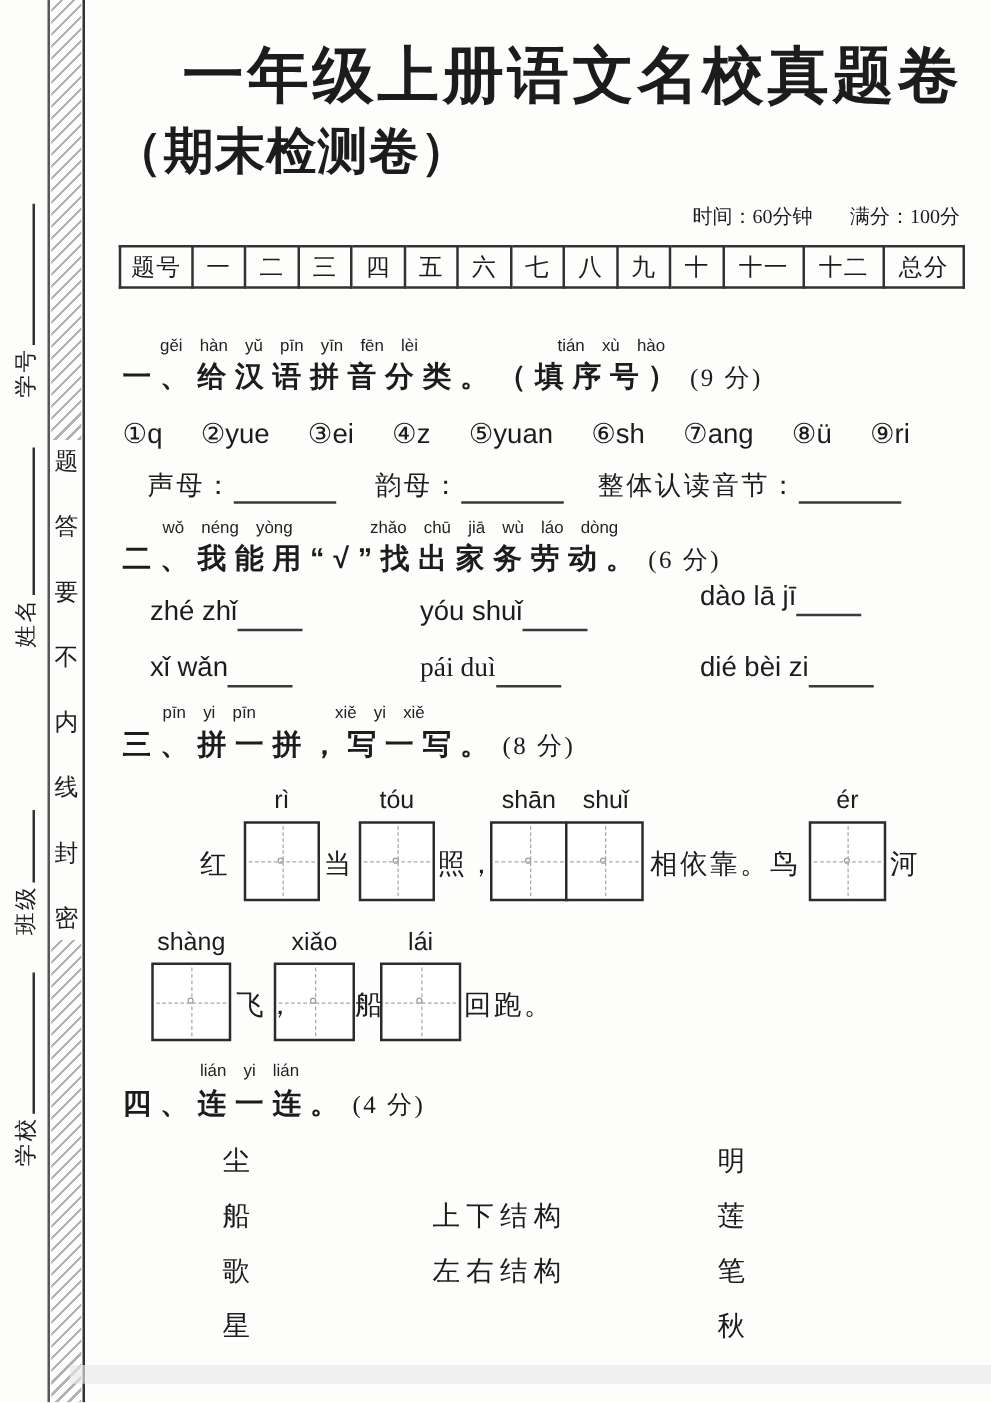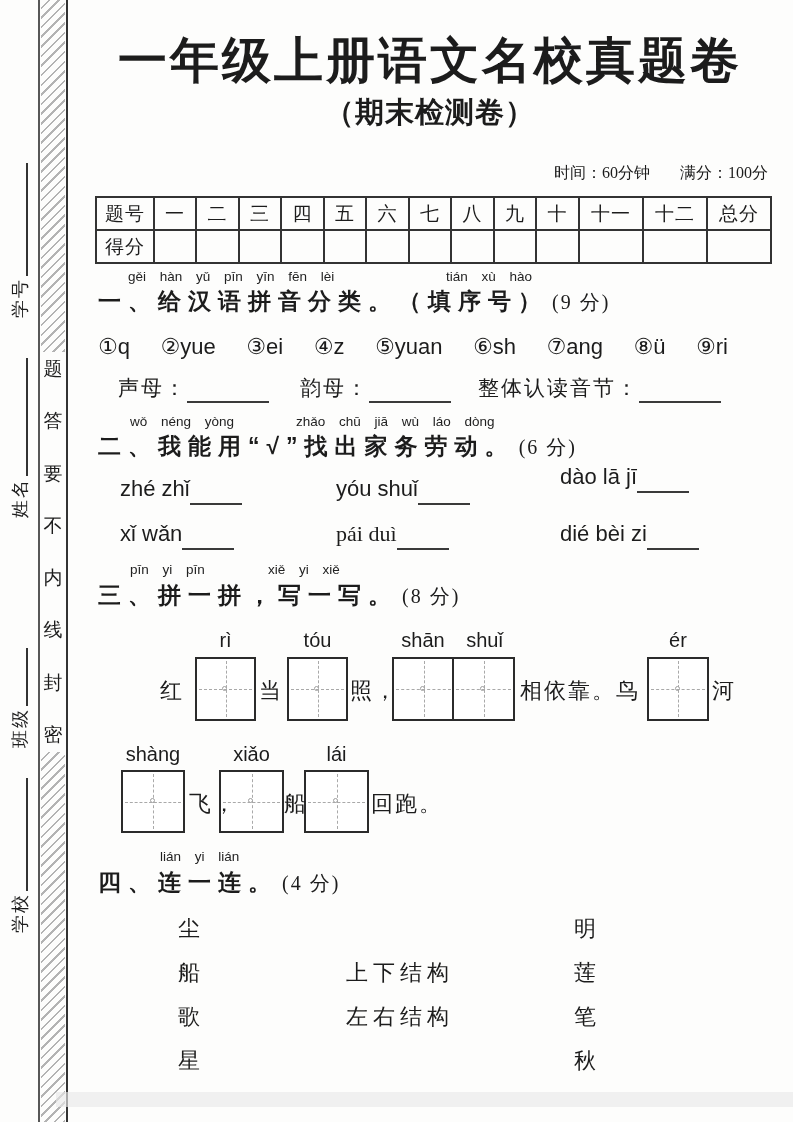--- a/index.html
+++ b/index.html
@@ -14,7 +14,7 @@
   .sans  { font-family:"Liberation Sans","DejaVu Sans",sans-serif; }
 
   
-  .title    { left:90px; top:28px;  width:680px; text-align:center; font-size:49px; font-weight:bold; letter-spacing:3px; }
+  .title    { left:90px; top:28px;  width:680px; text-align:right; font-size:49px; font-weight:bold; letter-spacing:3px; }
   .subtitle { left:90px; top:93px;  width:680px; text-align:center; font-size:29px; font-weight:bold; letter-spacing:1px; }
   .info     { left:90px; top:163px; width:678px; text-align:right; font-size:16px; }
   .info span + span { margin-left:26px; }

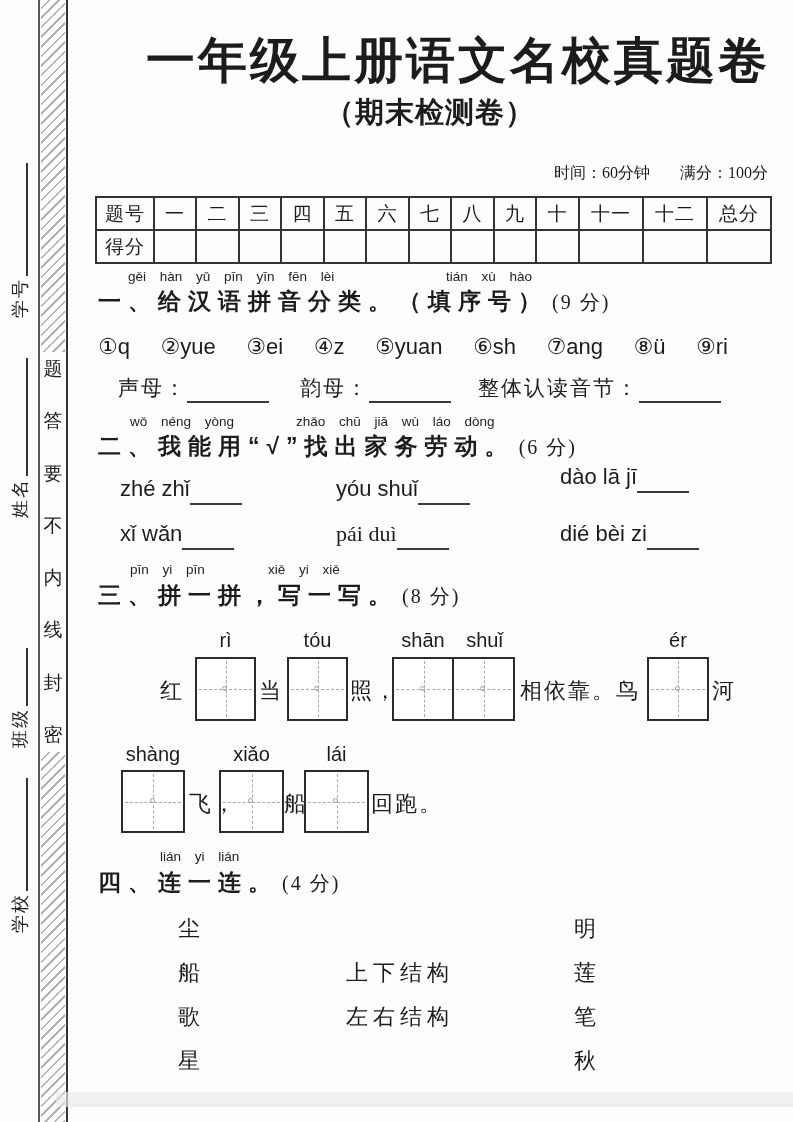--- a/index.html
+++ b/index.html
@@ -15,7 +15,7 @@
 
   
   .title    { left:90px; top:28px;  width:680px; text-align:right; font-size:49px; font-weight:bold; letter-spacing:3px; }
-  .subtitle { left:90px; top:93px;  width:680px; text-align:center; font-size:29px; font-weight:bold; letter-spacing:1px; }
+  .subtitle { left:90px; top:93px;  width:680px; text-align:left; font-size:40px; font-weight:bold; letter-spacing:1px; }
   .info     { left:90px; top:163px; width:678px; text-align:right; font-size:16px; }
   .info span + span { margin-left:26px; }
 

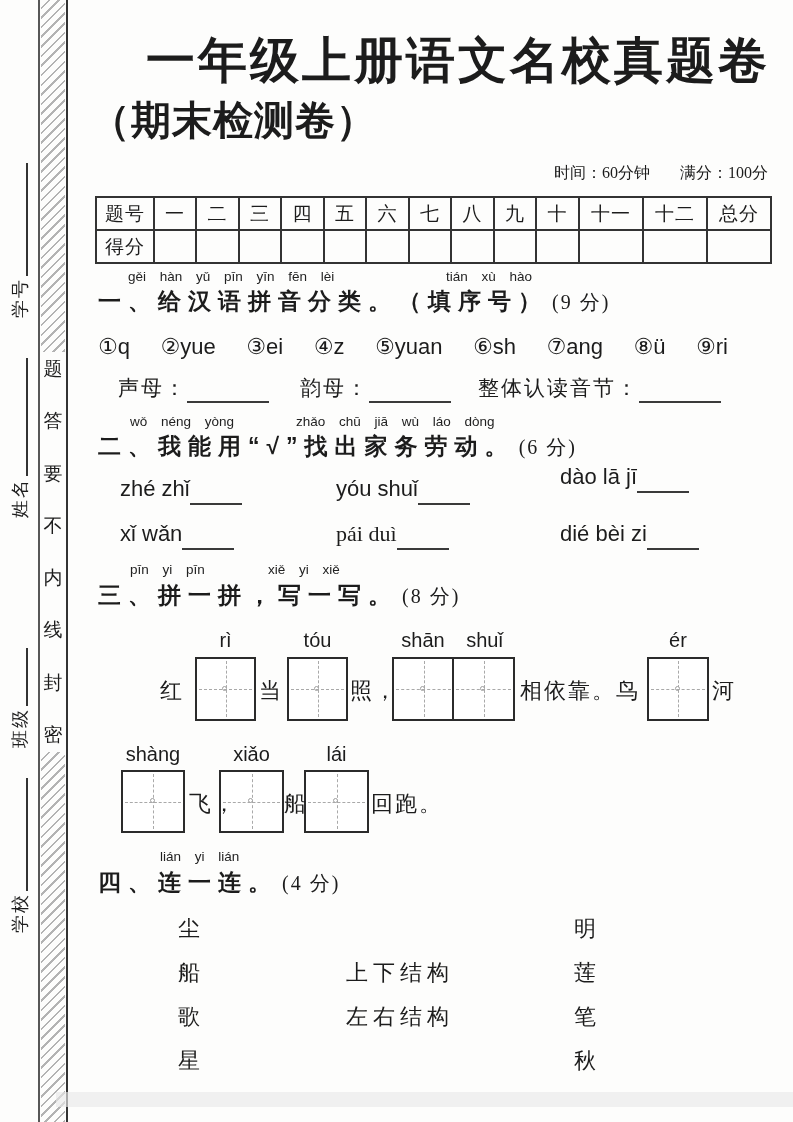--- a/index.html
+++ b/index.html
@@ -137,22 +137,6 @@
       <td>十二</td>
       <td>总分</td>
     </tr>
-    <tr>
-      <td>得分</td>
-      <td></td>
-          <td></td>
-      <td></td>
-          <td></td>
-      <td></td>
-          <td></td>
-      <td></td>
-          <td></td>
-      <td></td>
-          <td></td>
-      <td></td>
-          <td></td>
-      <td></td>
-    </tr>
   </tbody>
     </table>
 

